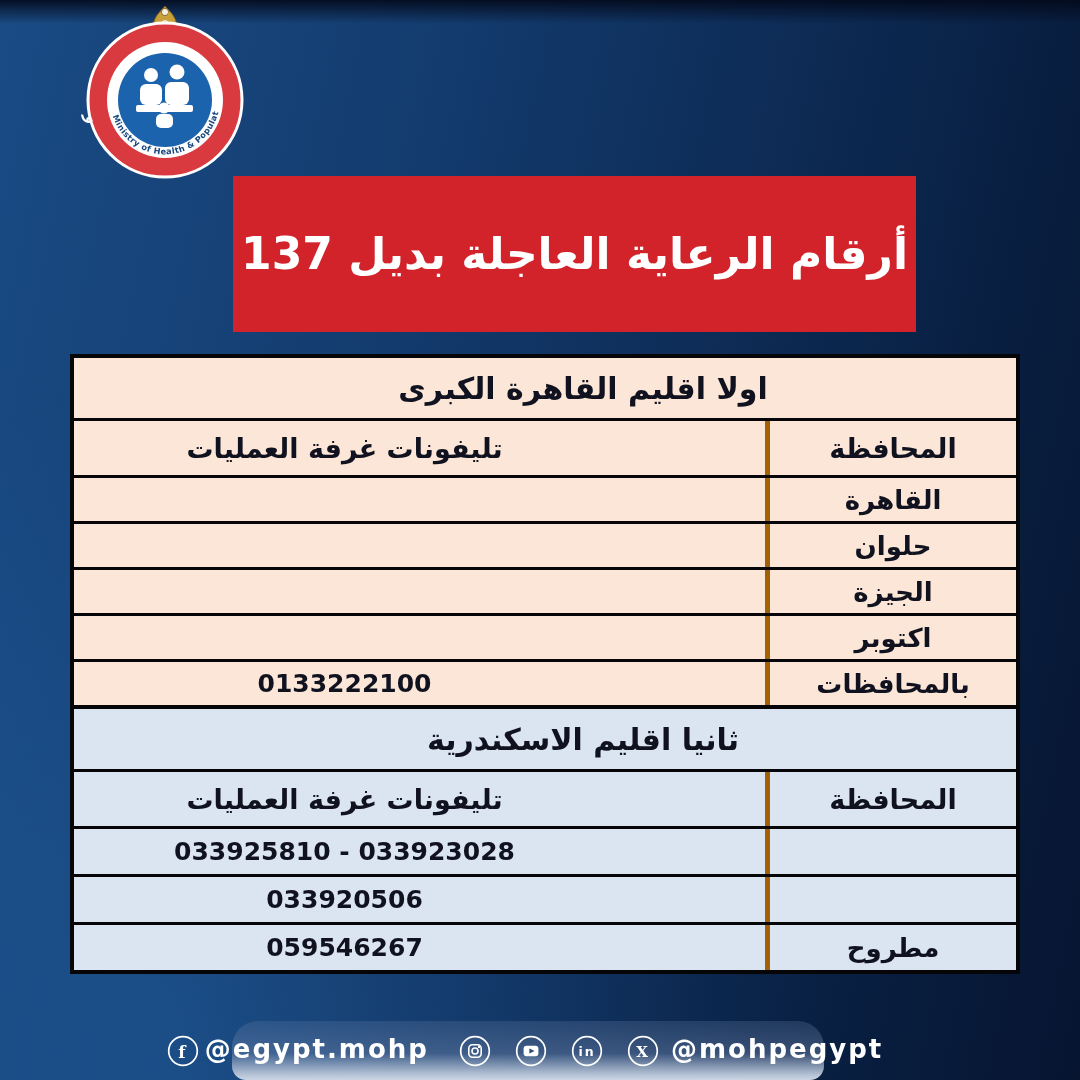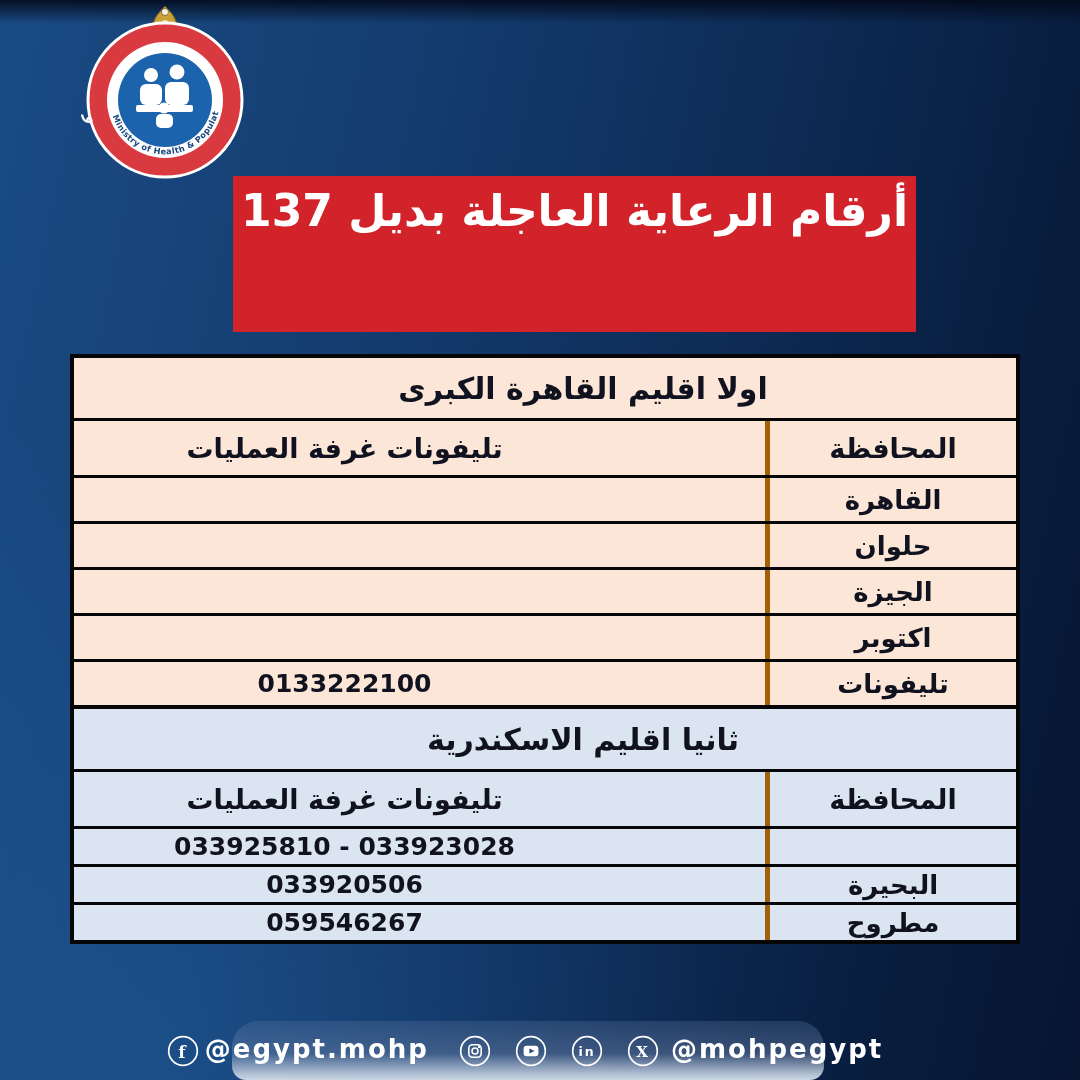--- a/index.html
+++ b/index.html
@@ -21,7 +21,7 @@
   .banner{
     position:absolute;left:233px;top:176px;width:683px;height:156px;
     background:#d2232b;
-    display:flex;flex-direction:column;justify-content:space-between;align-items:center;
+    display:flex;flex-direction:column;justify-content:center;align-items:center;
     direction:rtl;text-align:center;
     color:#ffffff;font-weight:bold;font-size:44px;line-height:70px;
   }

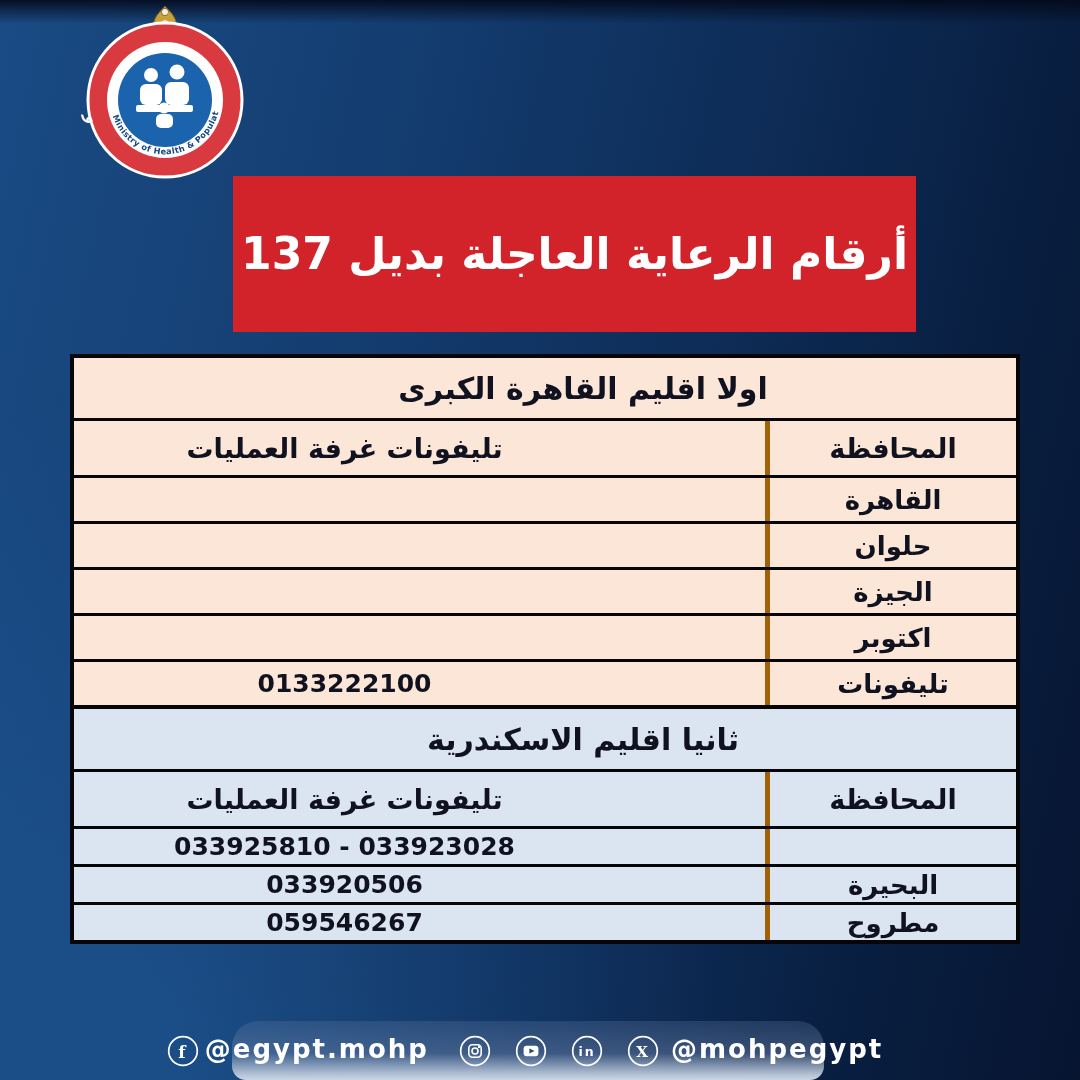--- a/index.html
+++ b/index.html
@@ -140,7 +140,7 @@
       </div>
       <div class="row data-row">
         <div class="cell cell-phone">0133222100</div>
-        <div class="cell cell-gov">تليفونات</div>
+        <div class="cell cell-gov">بالمحافظات</div>
       </div>
     </div>
 

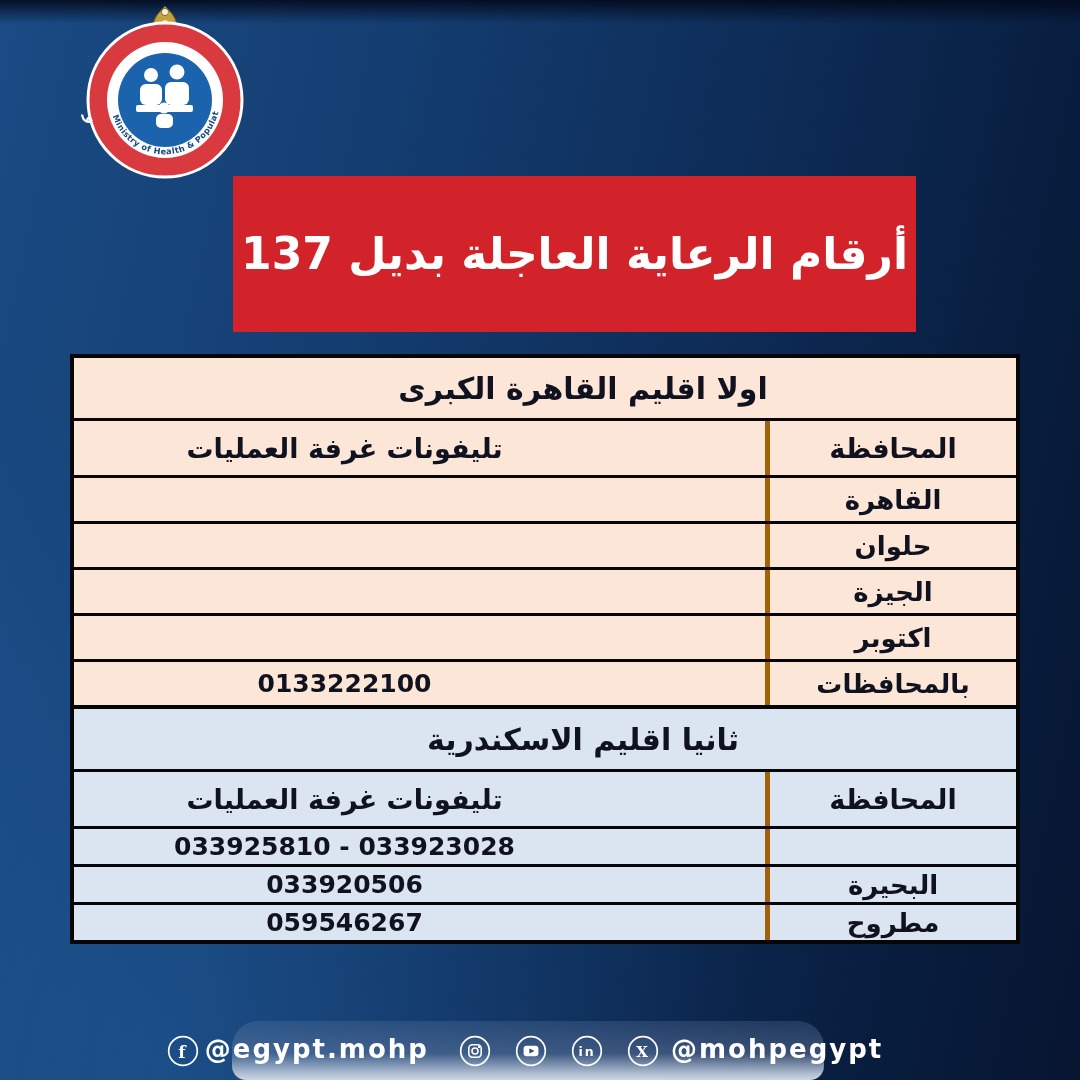--- a/index.html
+++ b/index.html
@@ -48,7 +48,7 @@
   .header-row .cell-phone{font-size:27px;direction:rtl;}
   .header-row .cell-gov{font-size:27px;}
   .data-row .cell{height:43px;}
-  .rtable.alex .data-row .cell{height:35px;}
+  .rtable.alex .data-row .cell{height:45px;}
 
   
   .social-bar{

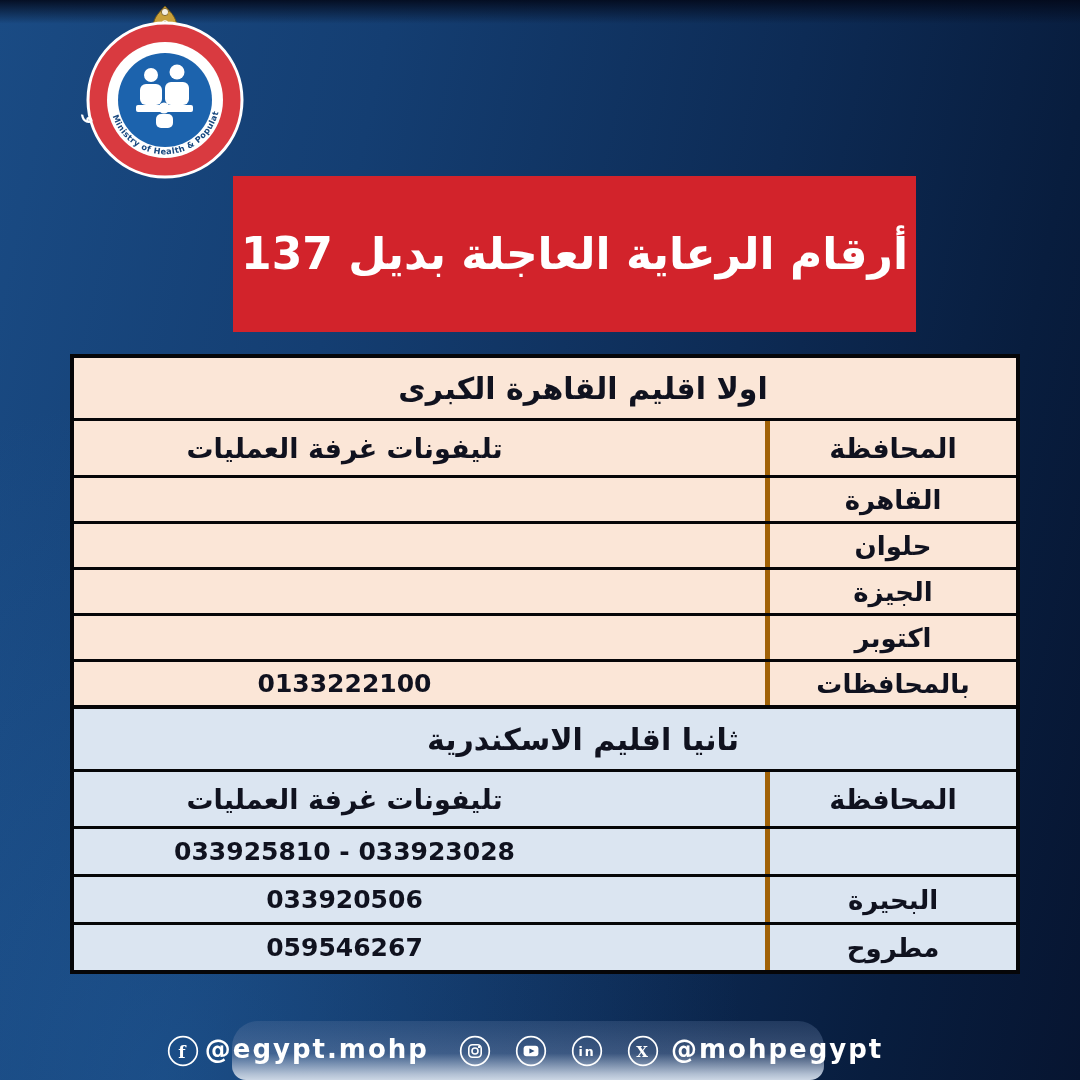--- a/index.html
+++ b/index.html
@@ -155,7 +155,6 @@
       </div>
       <div class="row data-row">
         <div class="cell cell-phone">033920506</div>
-        <div class="cell cell-gov">البحيرة</div>
       </div>
       <div class="row data-row">
         <div class="cell cell-phone">059546267</div>

